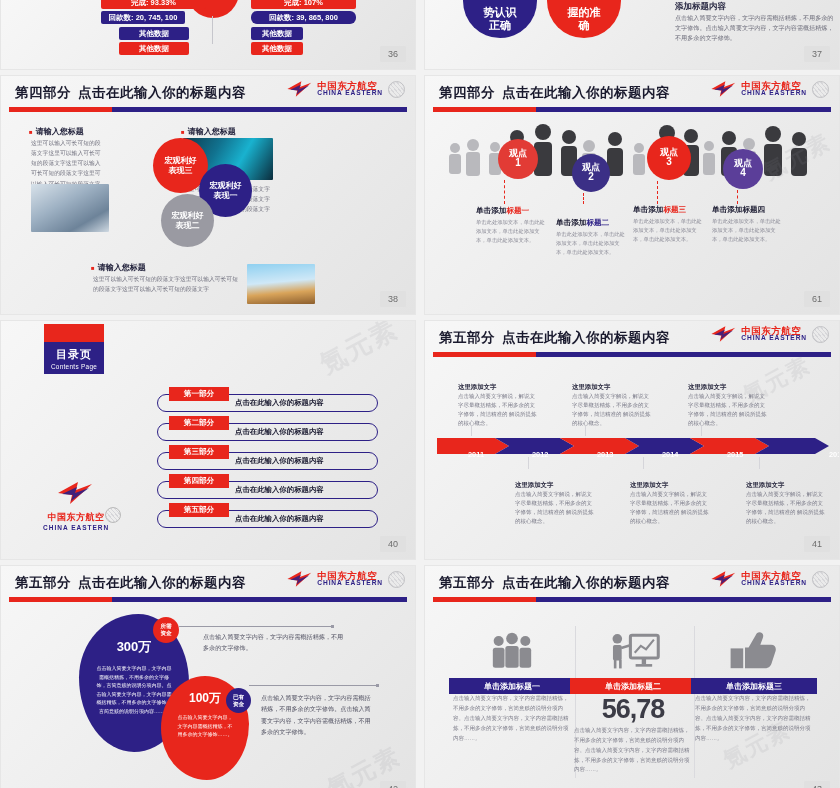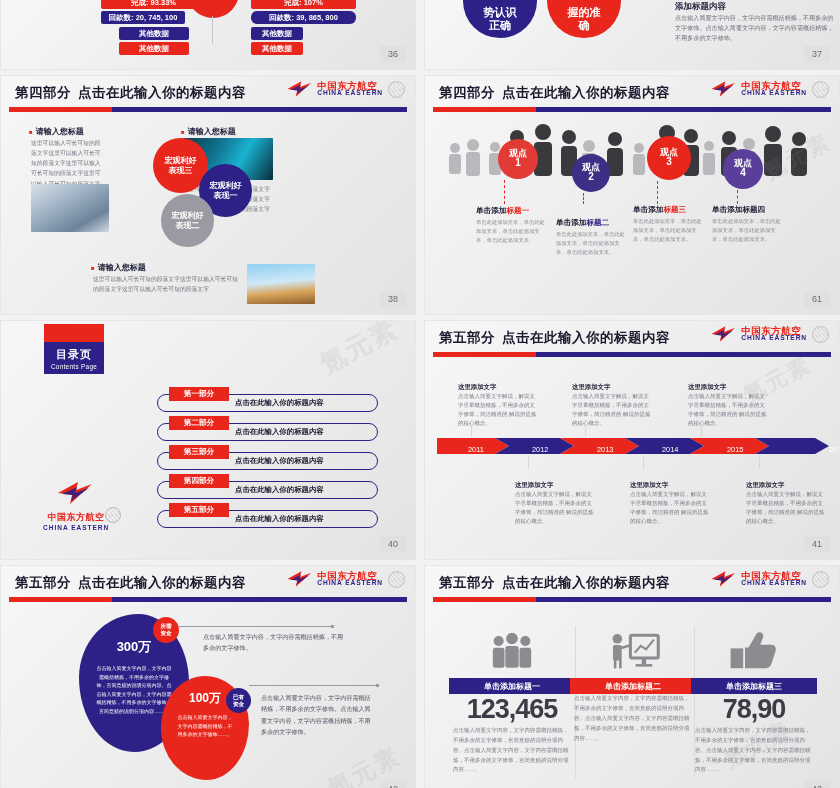--- a/index.html
+++ b/index.html
@@ -107,8 +107,8 @@
                    justify-content:center; }
   .s40 .row .txt { position:absolute; left:78px; top:11px; font-size:7.4px; font-weight:bold; color:#1d1d33; }
   .s40 .botlogo { position:absolute; left:42px; bottom:28px; text-align:center; }
-  .s41 .seg { position:absolute; top:0; height:20px; color:#fff; font-size:7.4px; font-weight:normal;
-              display:flex; align-items:center; }
+  .s41 .seg { position:absolute; top:0; height:20px; color:#fff; font-size:7.4px; font-weight:bold;
+              display:flex; align-items:flex-end; }
   .s41 .seg span { position:relative; z-index:2; }
   .s41 .txt-h { position:absolute; font-size:6.4px; font-weight:bold; color:#2a2a40; }
   .s41 .txt-b { position:absolute; font-size:5.5px; color:#7a7a88; line-height:1.66; width:80px; }

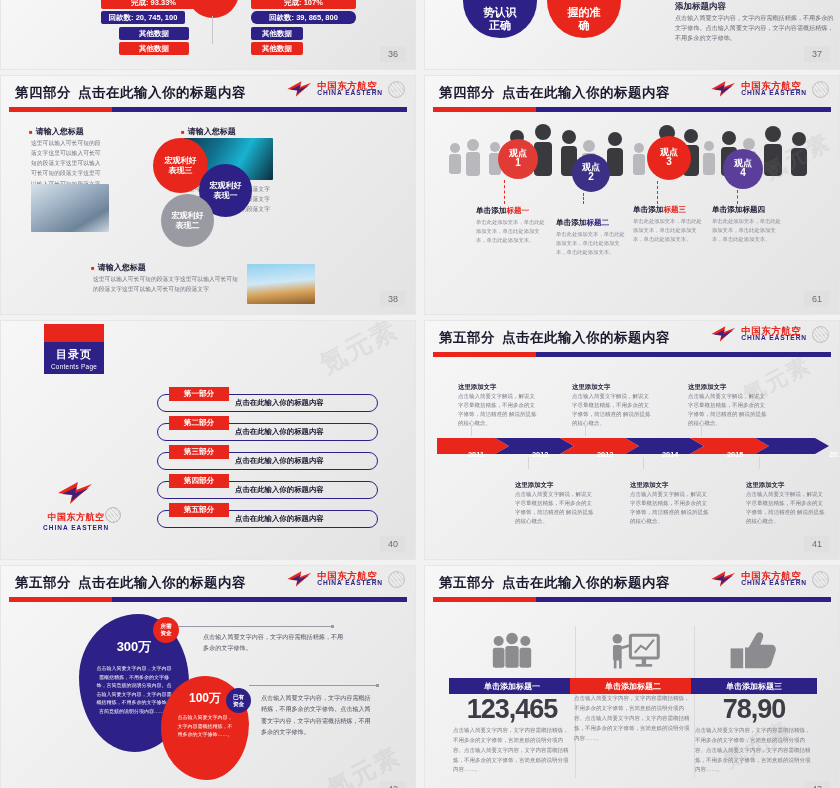--- a/index.html
+++ b/index.html
@@ -530,7 +530,6 @@
         </svg>
       </div>
       <div class="ttl" style="background:#2d2086;">单击添加标题一</div>
-      <div class="num">123,465</div>
       <div class="bdy">点击输入简要文字内容，文字内容需概括精炼，不用多余的文字修饰，言简意赅的说明分项内容。点击输入简要文字内容，文字内容需概括精炼，不用多余的文字修饰，言简意赅的说明分项内容……。</div>
     </div>
 

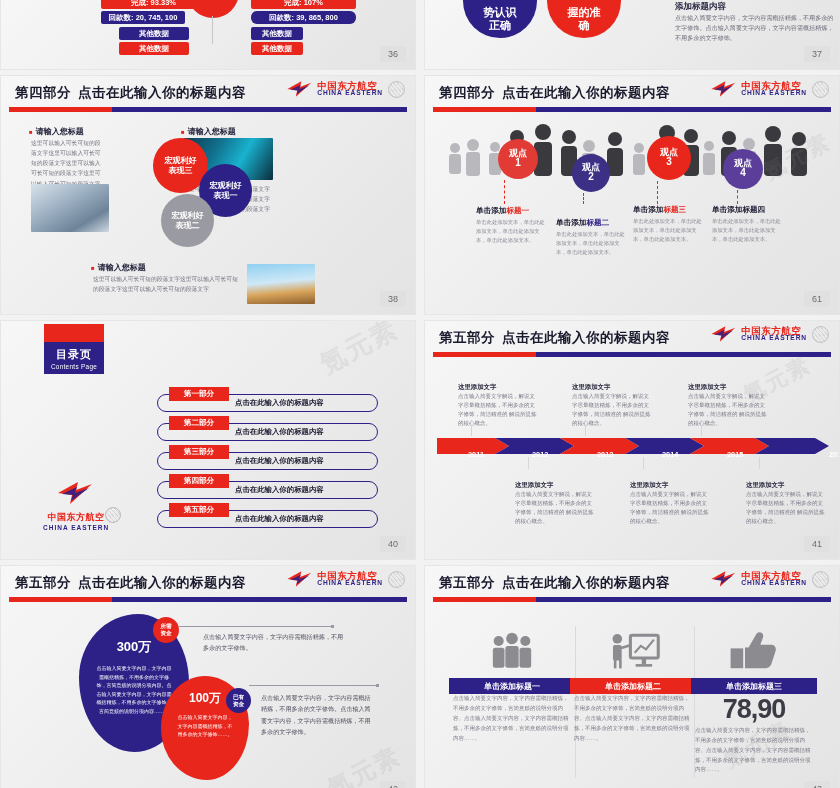--- a/index.html
+++ b/index.html
@@ -550,6 +550,7 @@
         </svg>
       </div>
       <div class="ttl" style="background:#e8261c;">单击添加标题二</div>
+      <div class="num">56,78</div>
       <div class="bdy">点击输入简要文字内容，文字内容需概括精炼，不用多余的文字修饰，言简意赅的说明分项内容。点击输入简要文字内容，文字内容需概括精炼，不用多余的文字修饰，言简意赅的说明分项内容……。</div>
     </div>
 

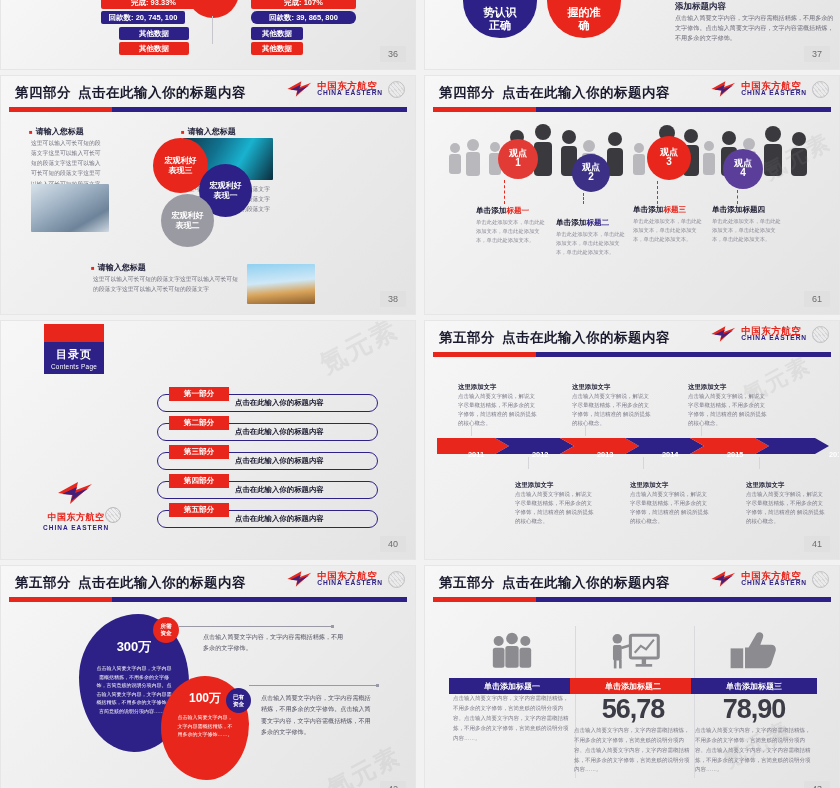--- a/index.html
+++ b/index.html
@@ -564,7 +564,6 @@
         </svg>
       </div>
       <div class="ttl" style="background:#2d2086;">单击添加标题三</div>
-      <div class="num">78,90</div>
       <div class="bdy">点击输入简要文字内容，文字内容需概括精炼，不用多余的文字修饰，言简意赅的说明分项内容。点击输入简要文字内容，文字内容需概括精炼，不用多余的文字修饰，言简意赅的说明分项内容……。</div>
     </div>
 

